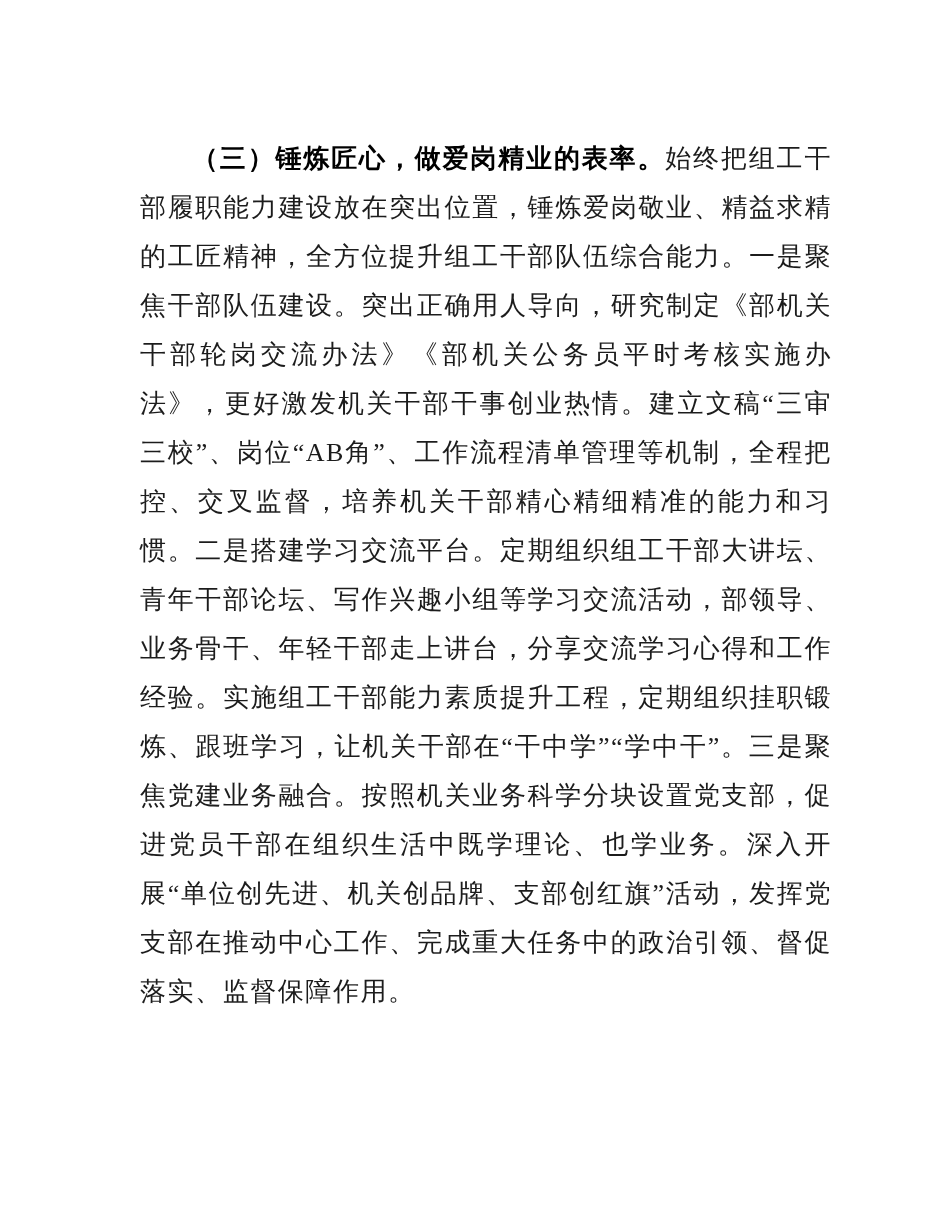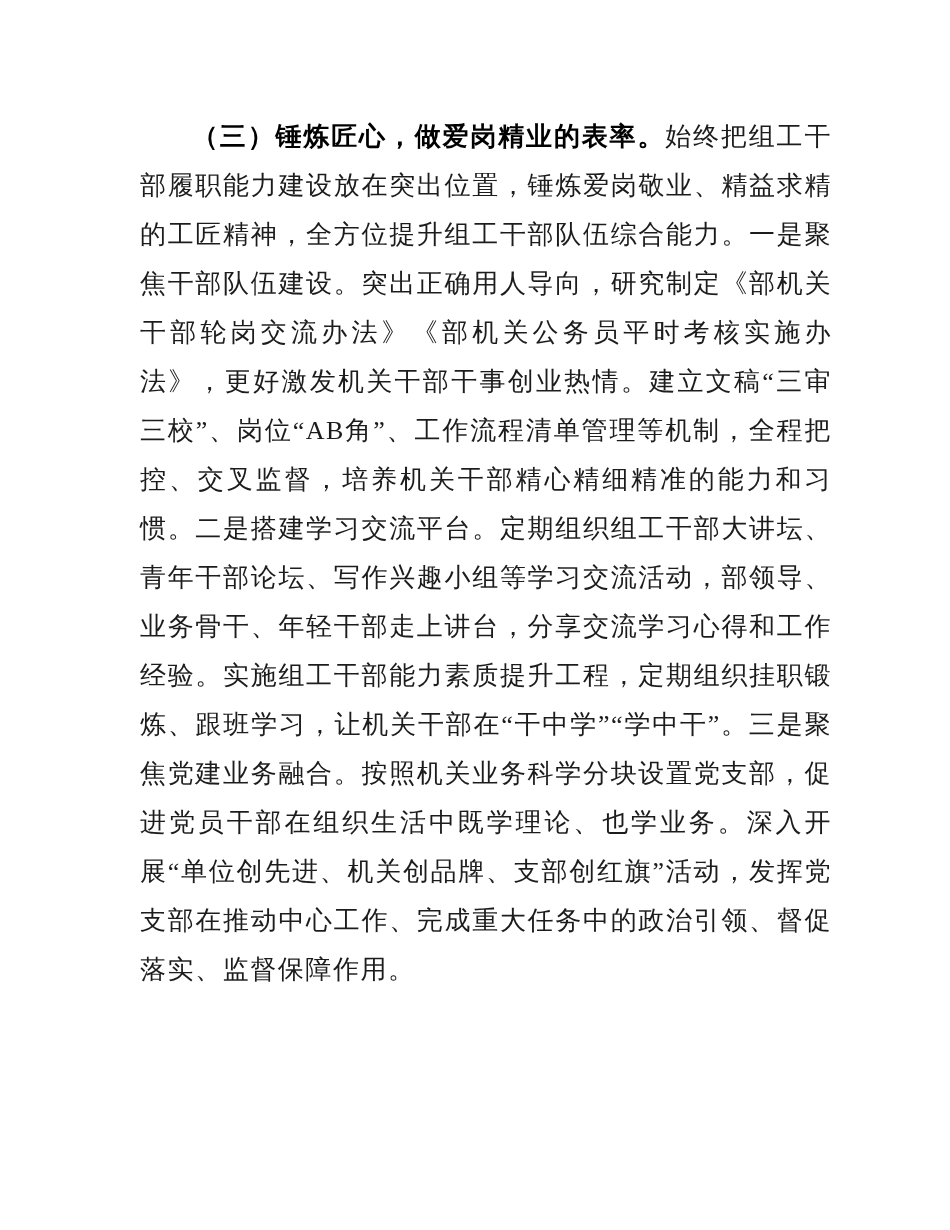--- a/index.html
+++ b/index.html
@@ -11,6 +11,7 @@
     background: #ffffff;
     overflow: hidden;
     font-family: "Liberation Serif", "DejaVu Serif", serif;
+    margin-top: 22px;
   }
   .text-block {
     position: absolute;

